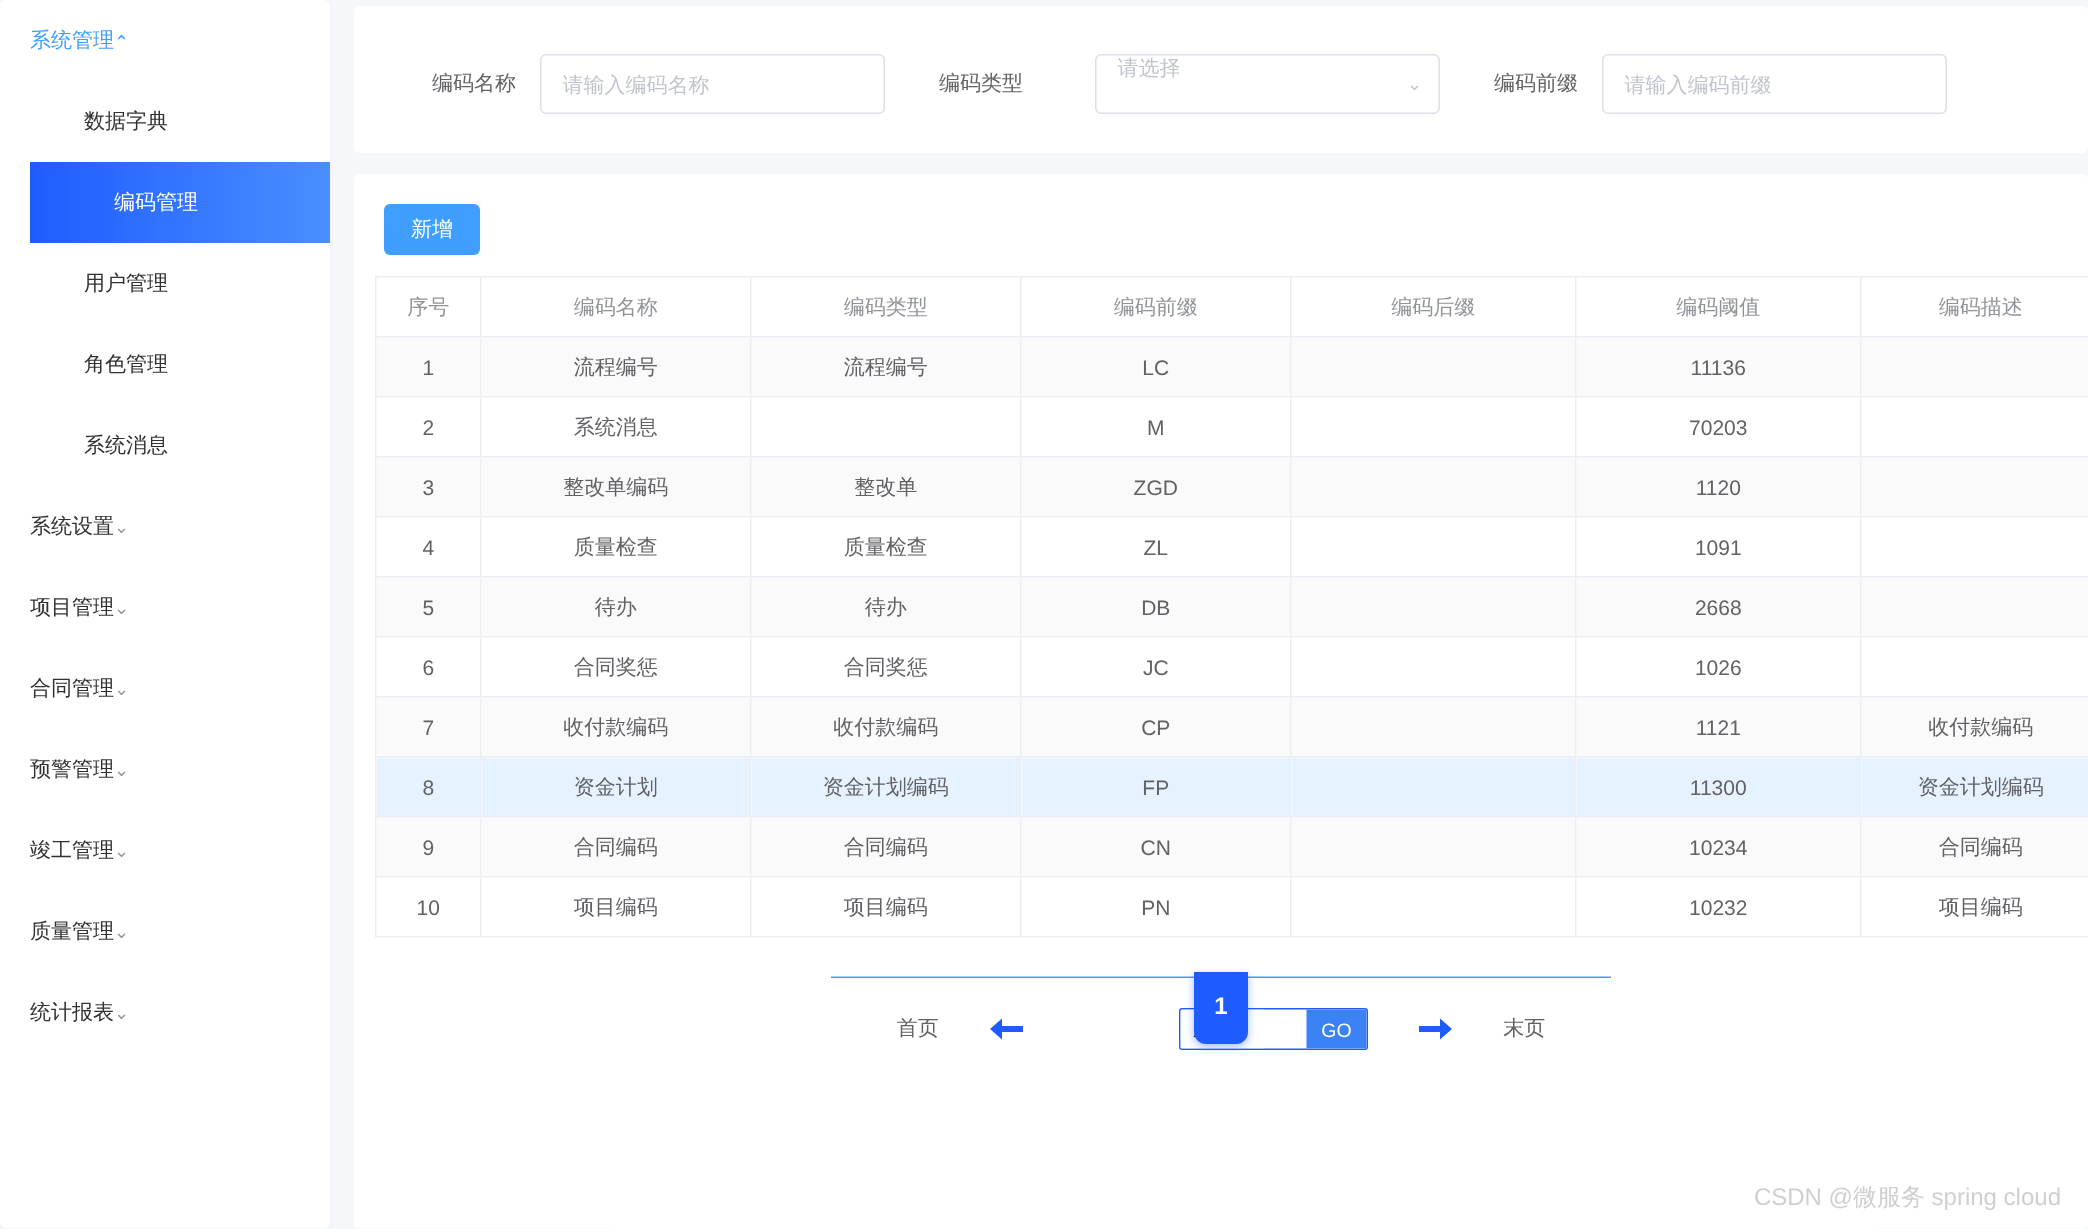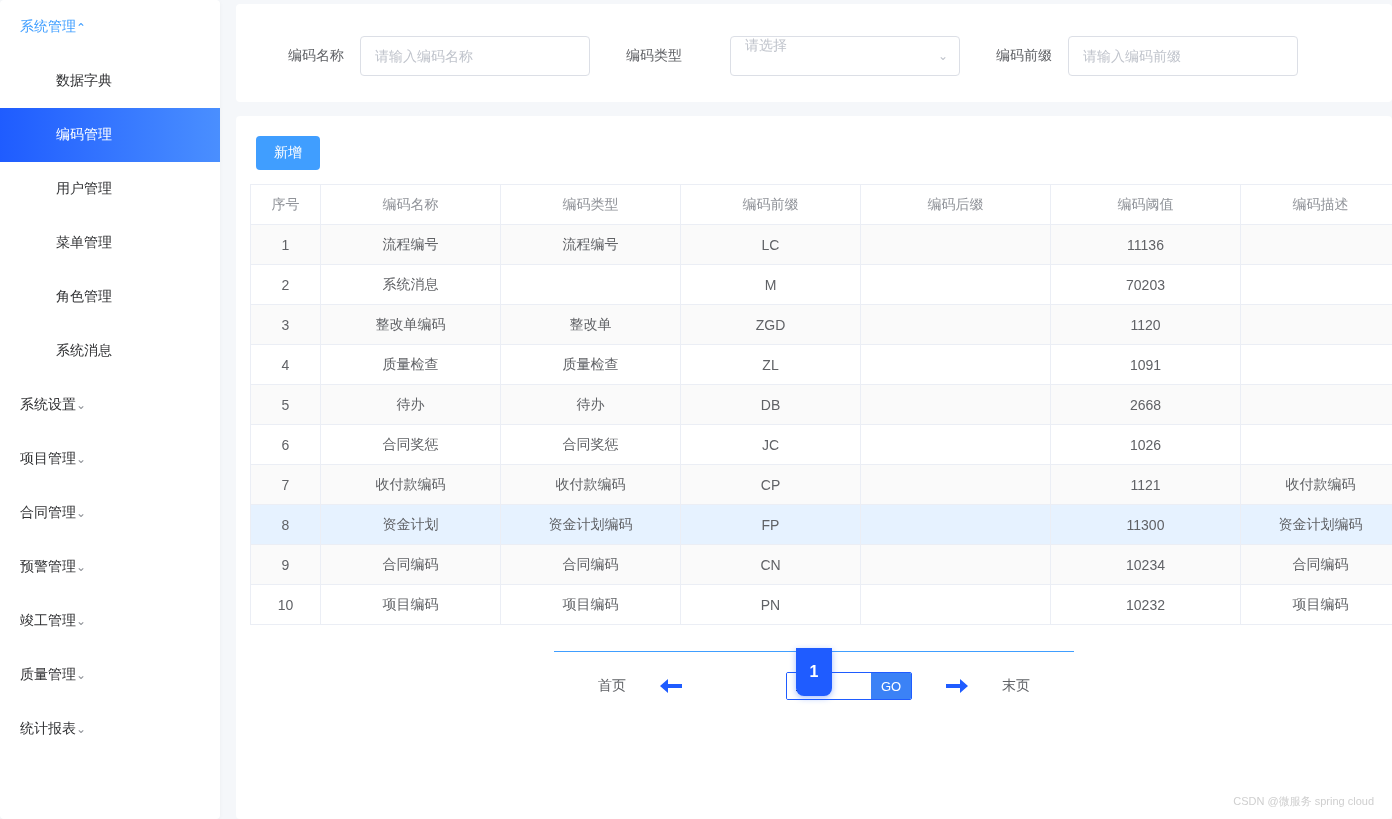--- a/index.html
+++ b/index.html
@@ -48,6 +48,7 @@
 .submenu-item.active {
   background: linear-gradient(90deg,#1f5cff,#4a8fff);
   color: #fff;
+  margin-left: 20px;
 }
 .main {
   flex: 1;

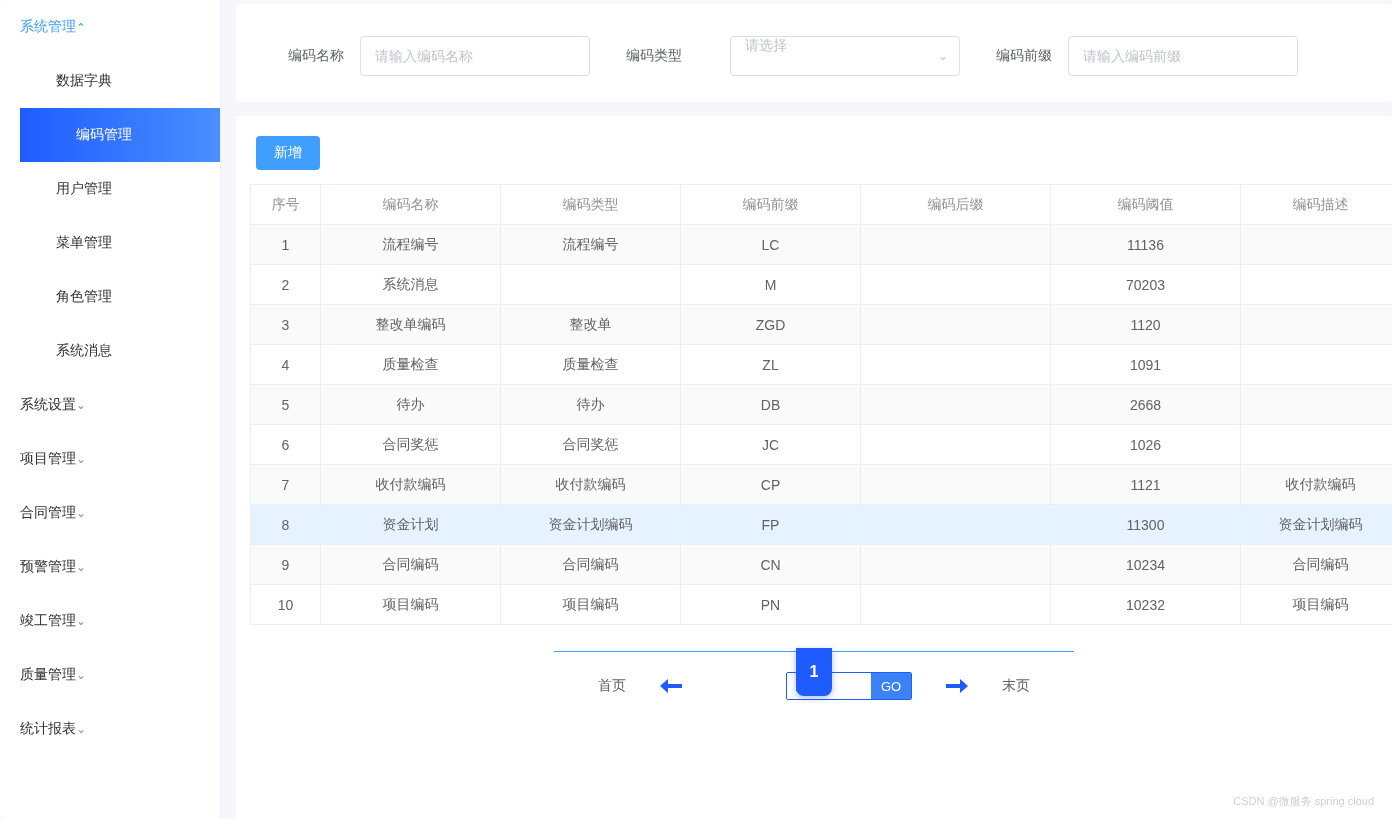--- a/index.html
+++ b/index.html
@@ -222,7 +222,6 @@
         <div class="submenu-item">数据字典</div>
         <div class="submenu-item active">编码管理</div>
         <div class="submenu-item">用户管理</div>
-        <div class="submenu-item">菜单管理</div>
         <div class="submenu-item">角色管理</div>
         <div class="submenu-item">系统消息</div>
       </div>

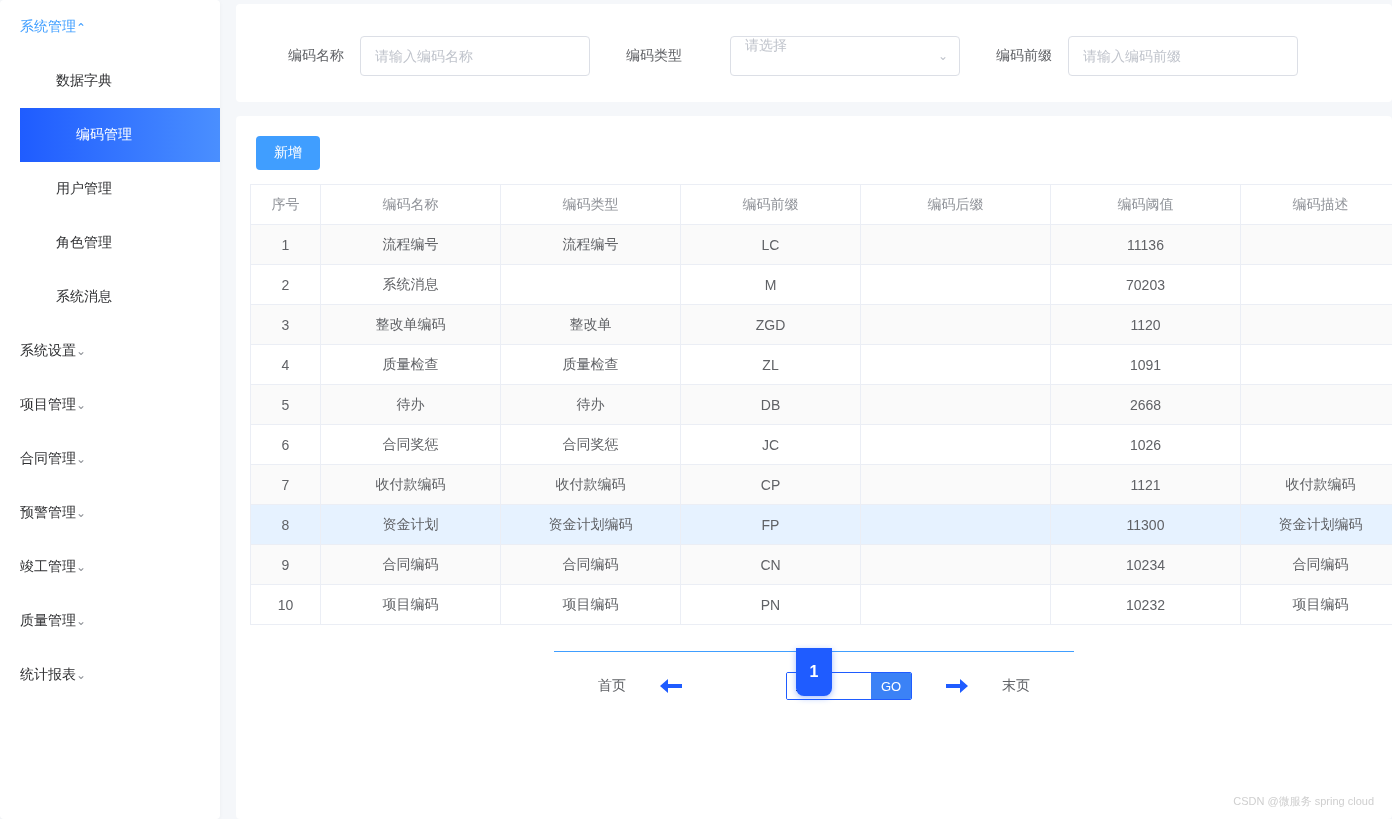--- a/index.html
+++ b/index.html
@@ -204,7 +204,7 @@
   right: 18px;
   bottom: 10px;
   color: #cfcfcf;
-  font-size: 11px;
+  font-size: 16px;
   pointer-events: none;
   margin-top: 40px;
 }

